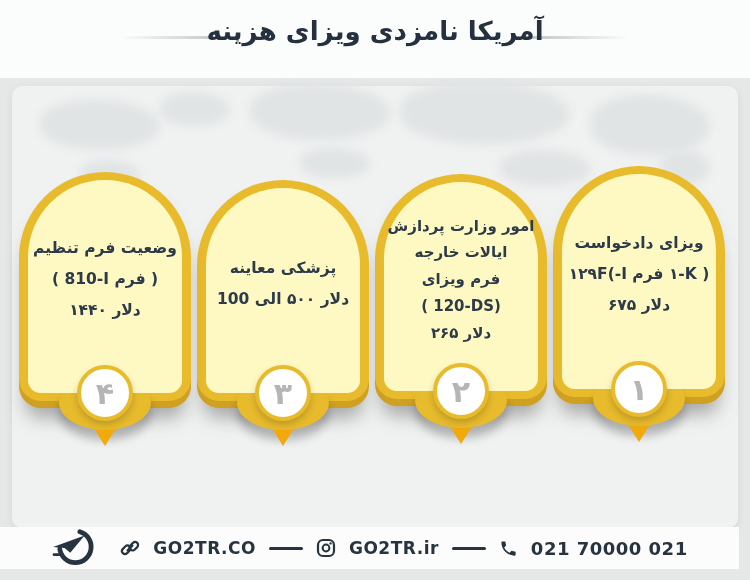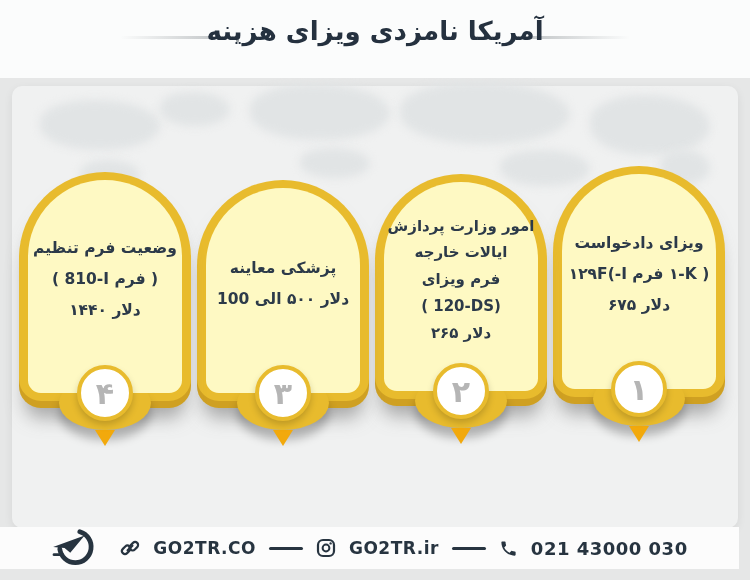--- a/index.html
+++ b/index.html
@@ -179,7 +179,7 @@
       <path fill="#273440" d="M6.6 10.8c1.5 2.9 3.8 5.2 6.7 6.7l2.2-2.2c.3-.3.7-.4 1-.2 1.1.4 2.3.6 3.5.6.6 0 1 .4 1 1V20c0 .6-.4 1-1 1C10.6 21 3 13.4 3 4c0-.6.4-1 1-1h3.3c.6 0 1 .4 1 1 0 1.2.2 2.4.6 3.5.1.3 0 .7-.2 1L6.6 10.8z"></path>
     </svg>
   </span>
-  <span class="txt phone-num">021 43000 030</span>
+  <span class="txt phone-num">021 70000 021</span>
 </div>
 
 </body></html>

